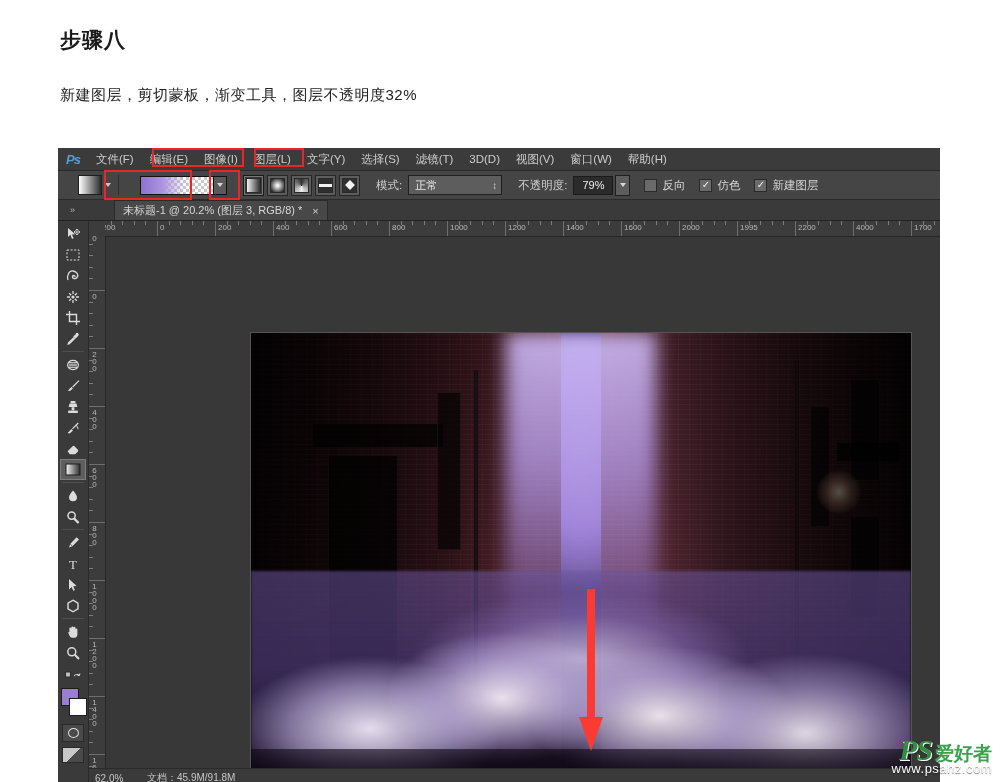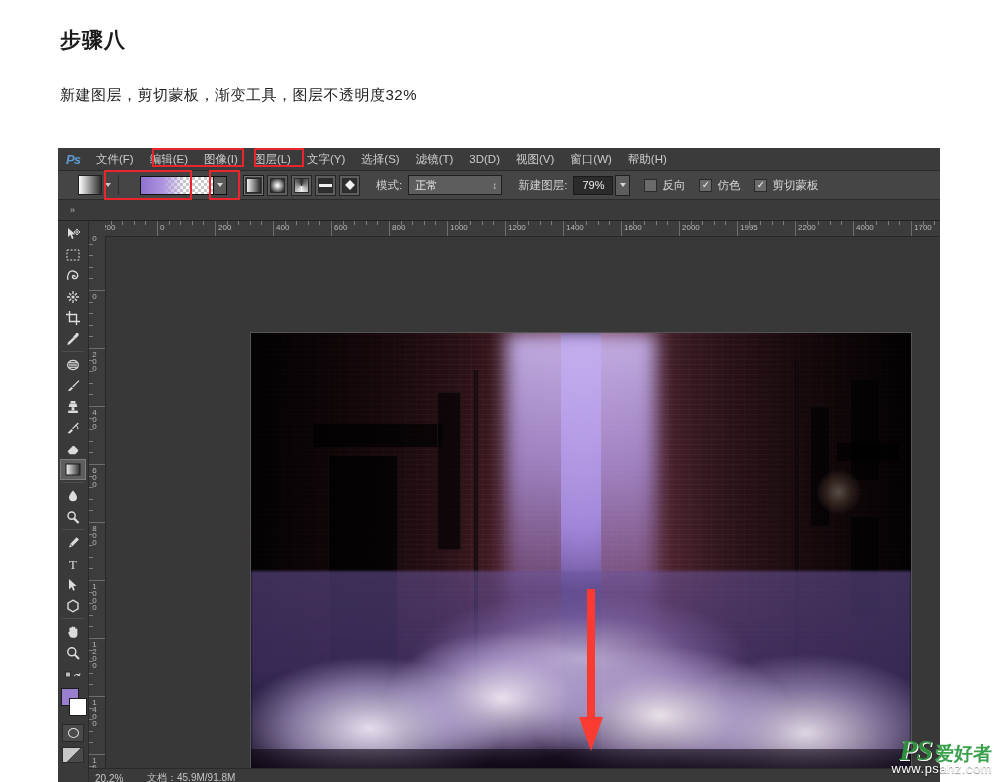--- a/index.html
+++ b/index.html
@@ -347,7 +347,7 @@
     <div class="opt-label">模式:</div>
     <div class="opt-select">正常</div>
 
-    <div class="opt-label">新建图层:</div>
+    <div class="opt-label">不透明度:</div>
     <div class="opt-num">79%</div>
     <div class="opt-num-dd"></div>
 

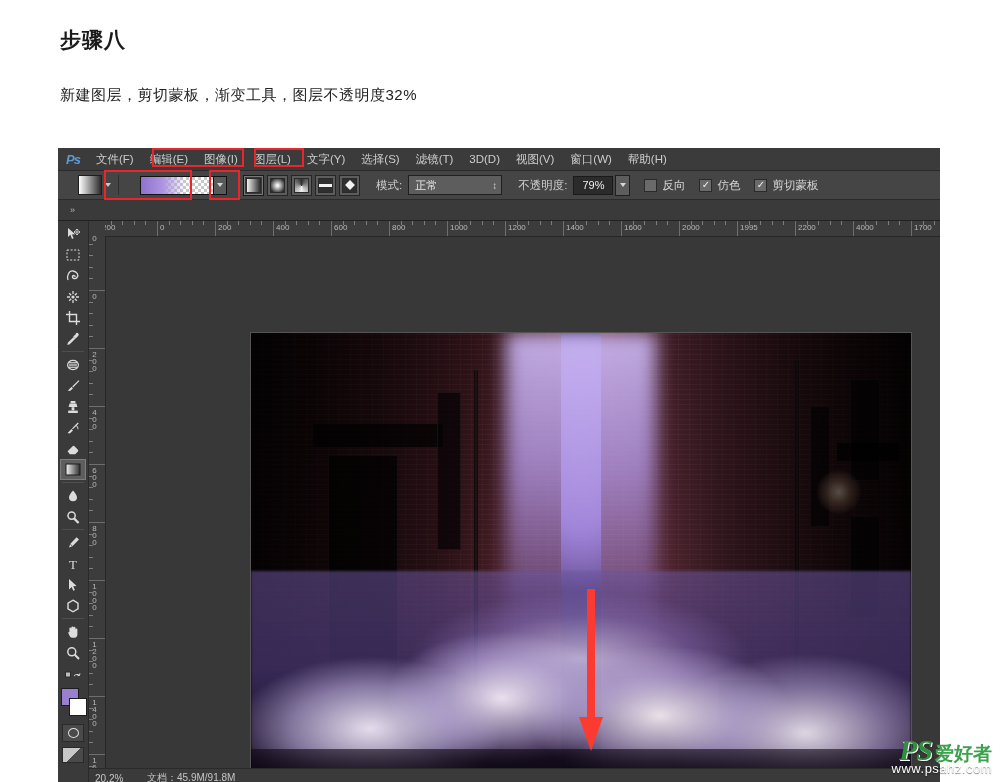--- a/index.html
+++ b/index.html
@@ -361,7 +361,7 @@
     </div>
     <div class="chk-wrap">
       <div class="chk-box checked">✓</div>
-      <div class="chk-label">剪切蒙板</div>
+      <div class="chk-label">新建图层</div>
     </div>
 
     <div class="redbox" style="left: 46px; top: -1px; width: 84px; height: 26px; border-color: rgb(232, 38, 43);"></div>

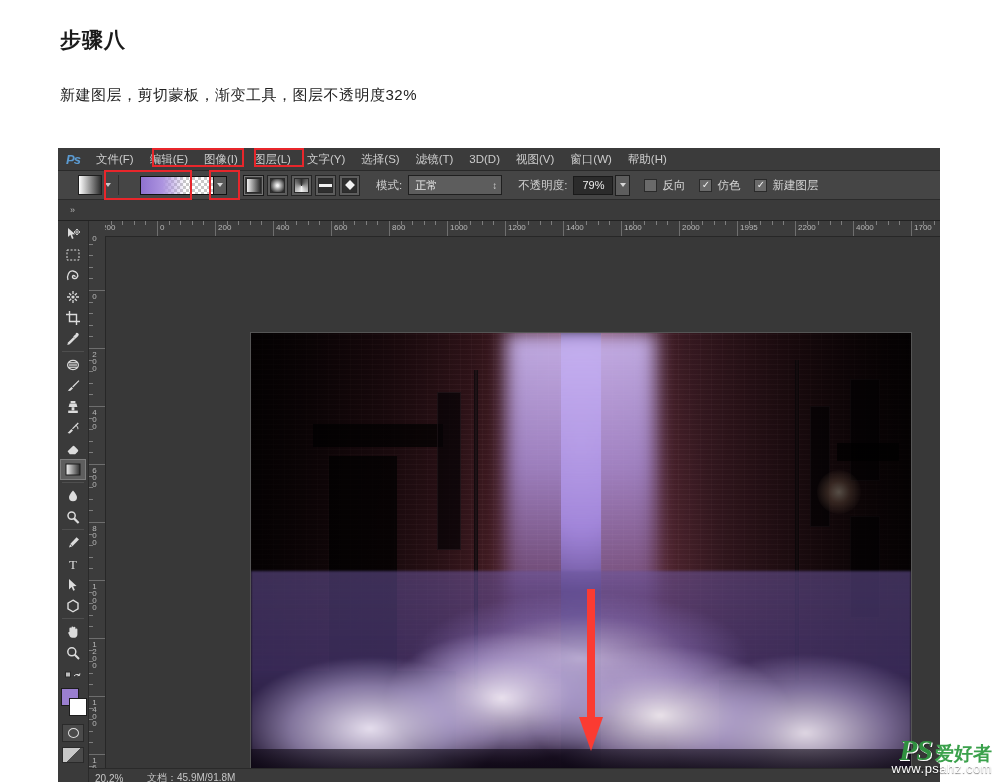--- a/index.html
+++ b/index.html
@@ -371,6 +371,10 @@
   <div class="ps-tabbar">
     <div class="panel-expander">»</div>
     <div class="tool-col-head"></div>
+    <div class="doc-tab">
+      <span>未标题-1 @ 20.2% (图层 3, RGB/8) *</span>
+      <span class="close-x">×</span>
+    </div>
     <div class="redbox" style="left: 94px; top: 0px; width: 88px; height: 15px; border-color: rgb(232, 38, 43);"></div>
     <div class="redbox" style="left: 196px; top: 0px; width: 46px; height: 15px; border-color: rgb(232, 38, 43);"></div>
   </div>

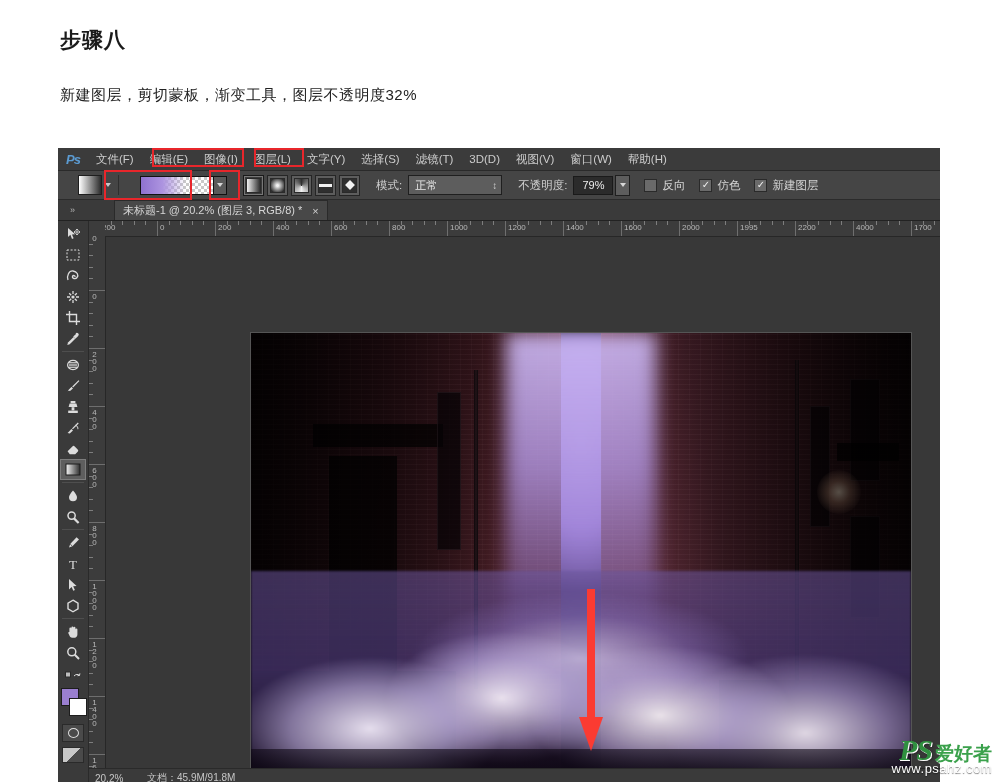--- a/index.html
+++ b/index.html
@@ -713,7 +713,7 @@
       <div class="panel-sliver"></div>
 
       <div class="ps-status" style="left:0;">
-        <span class="status-zoom">20.2%</span>
+        <span class="status-zoom">62.0%</span>
         <span class="status-doc">文档：45.9M/91.8M</span>
       </div>
     </div>

